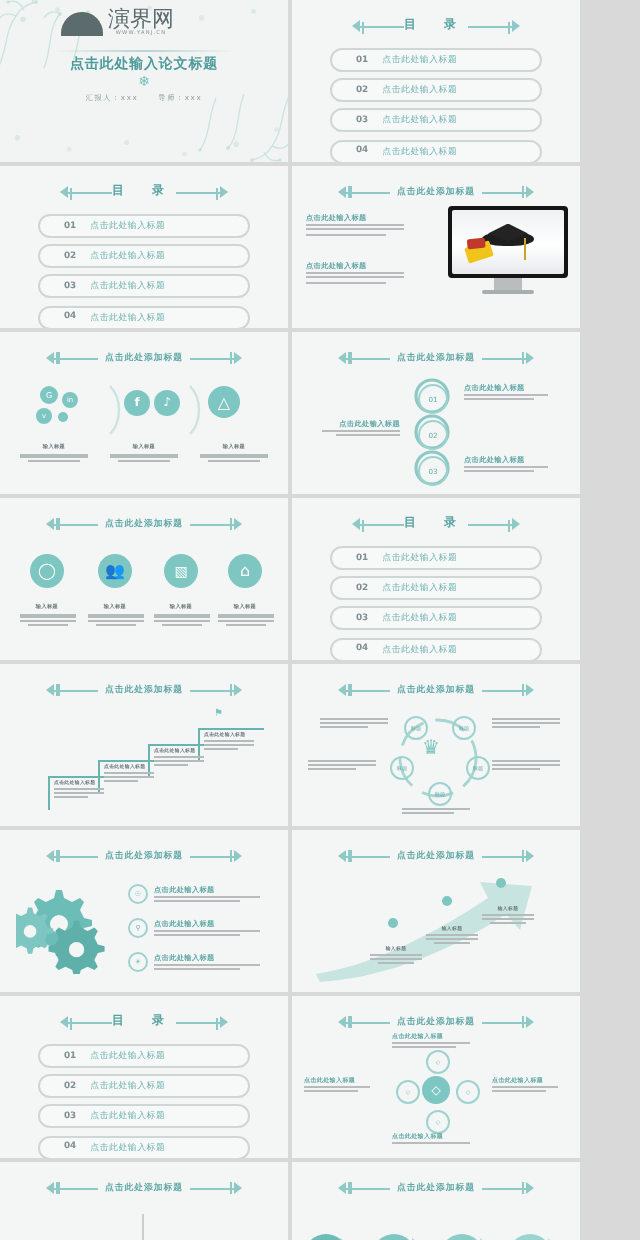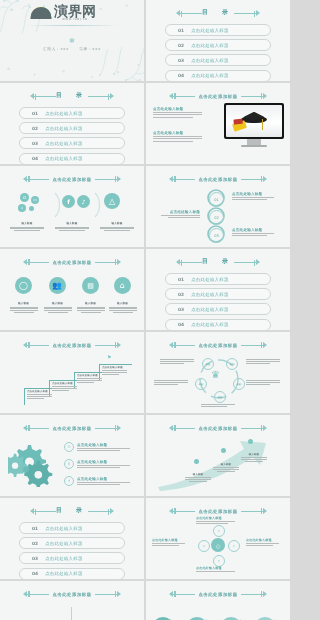--- a/index.html
+++ b/index.html
@@ -75,7 +75,7 @@
   .logo-text{
     display:flex;flex-direction:column;align-items:center;line-height:1;
   }
-  .logo-cn{font-size:14px;font-weight:bold;color:#5b6b6e;letter-spacing:0px;}
+  .logo-cn{font-size:11px;font-weight:normal;color:#5b6b6e;letter-spacing:0px;}
   .logo-url{font-size:2.6px;color:#7e8e91;letter-spacing:.6px;margin-top:1px;}
   .cover-title{
     position:absolute;left:0;right:0;top:27px;text-align:center;

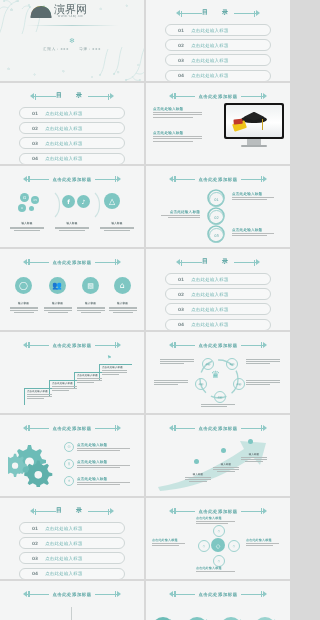--- a/index.html
+++ b/index.html
@@ -234,6 +234,7 @@
     </div>
 
     <div class="cover-rule"></div>
+    <div class="cover-title">点击此处输入论文标题</div>
     <div class="snow">❄</div>
     <div class="cover-sub">
       <span>汇报人：xxx</span>

